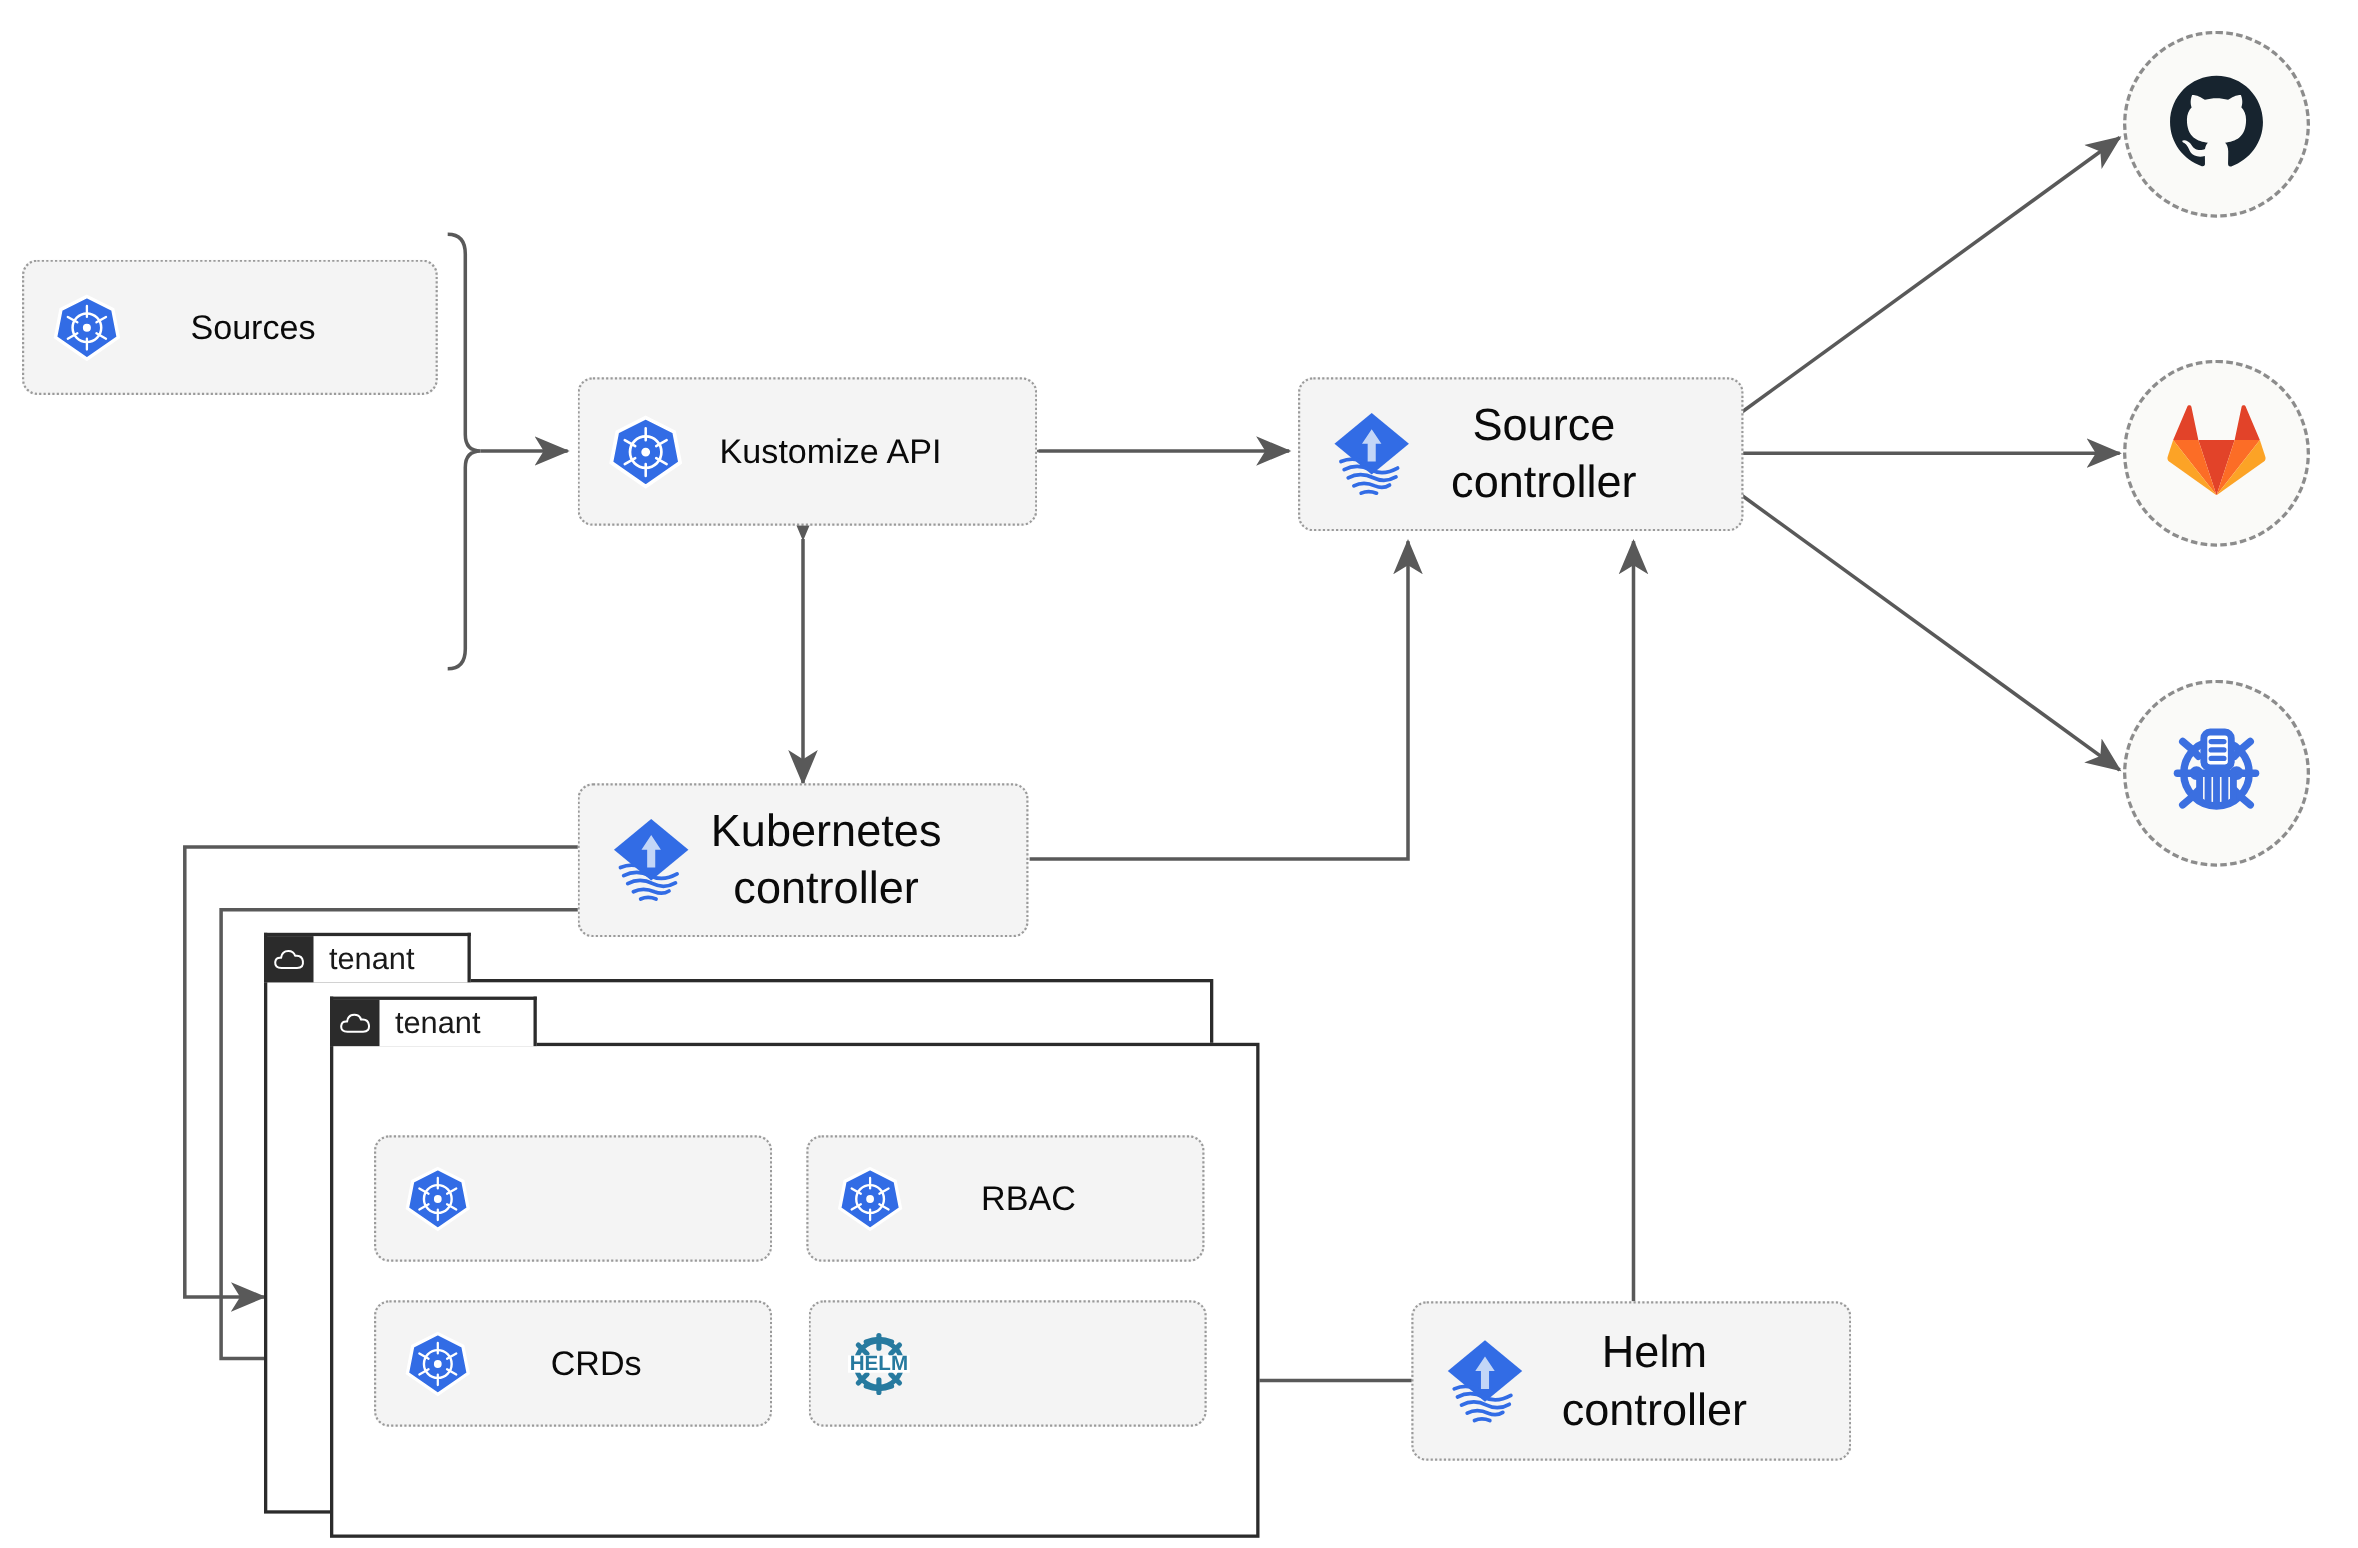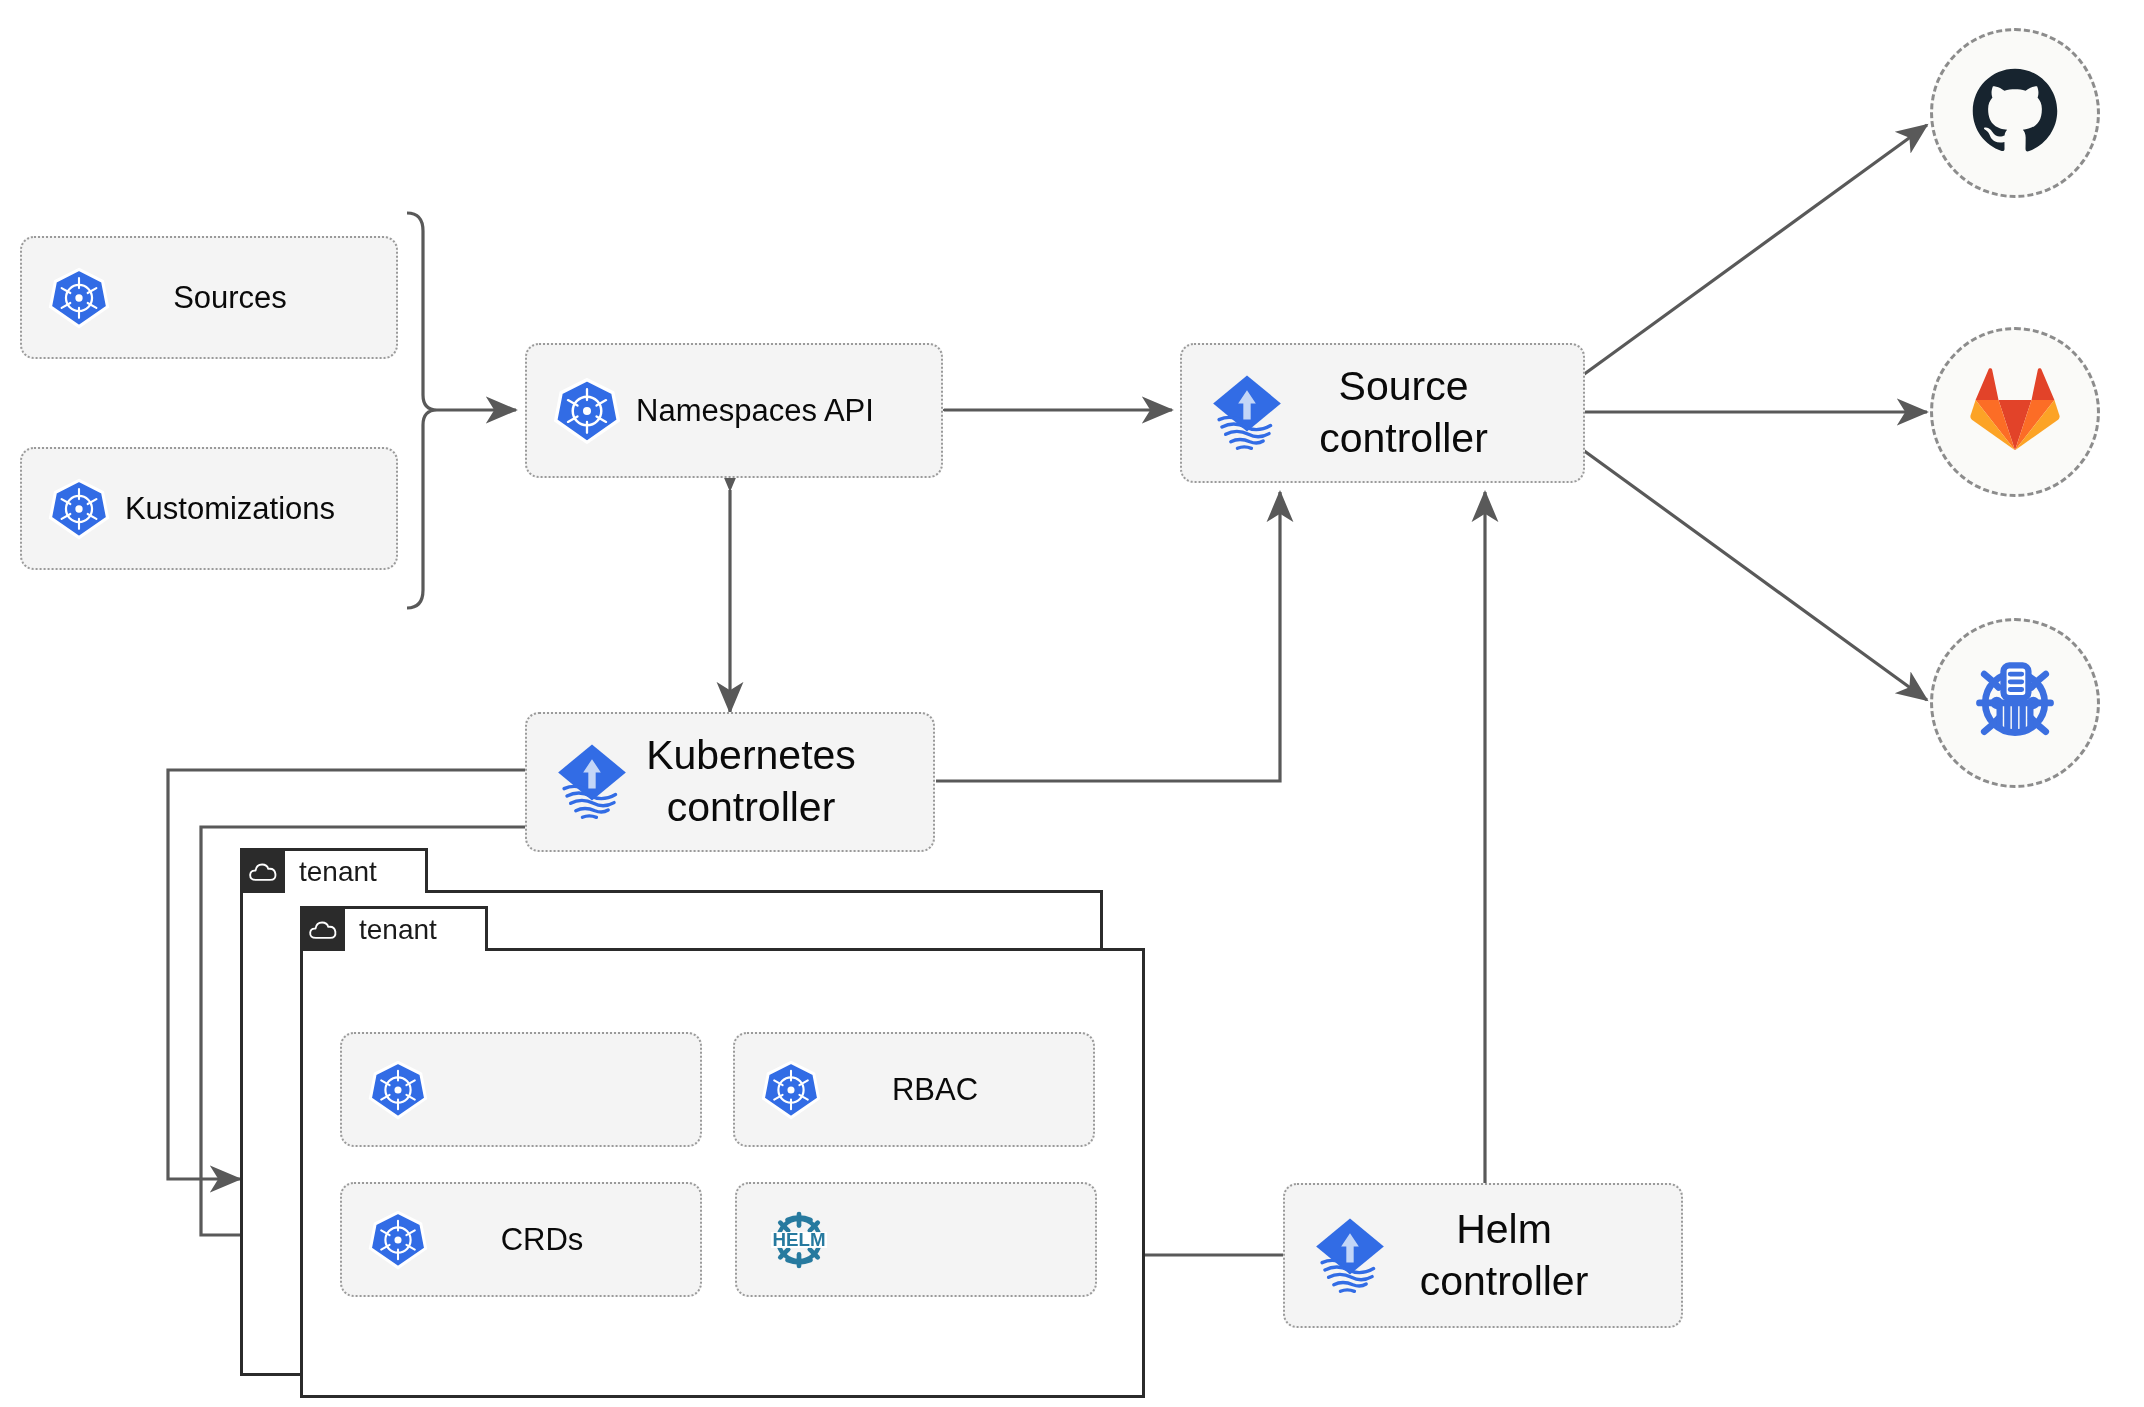--- a/index.html
+++ b/index.html
@@ -199,7 +199,7 @@
         </g>
       </svg>
     </span>
-    <span class="lbl">Namespaces API</span>
+    <span class="lbl">Kustomize API</span>
   </div>
 
   <div class="node ctrl" style="left:1180px; top:343px; width:405px; height:140px;">

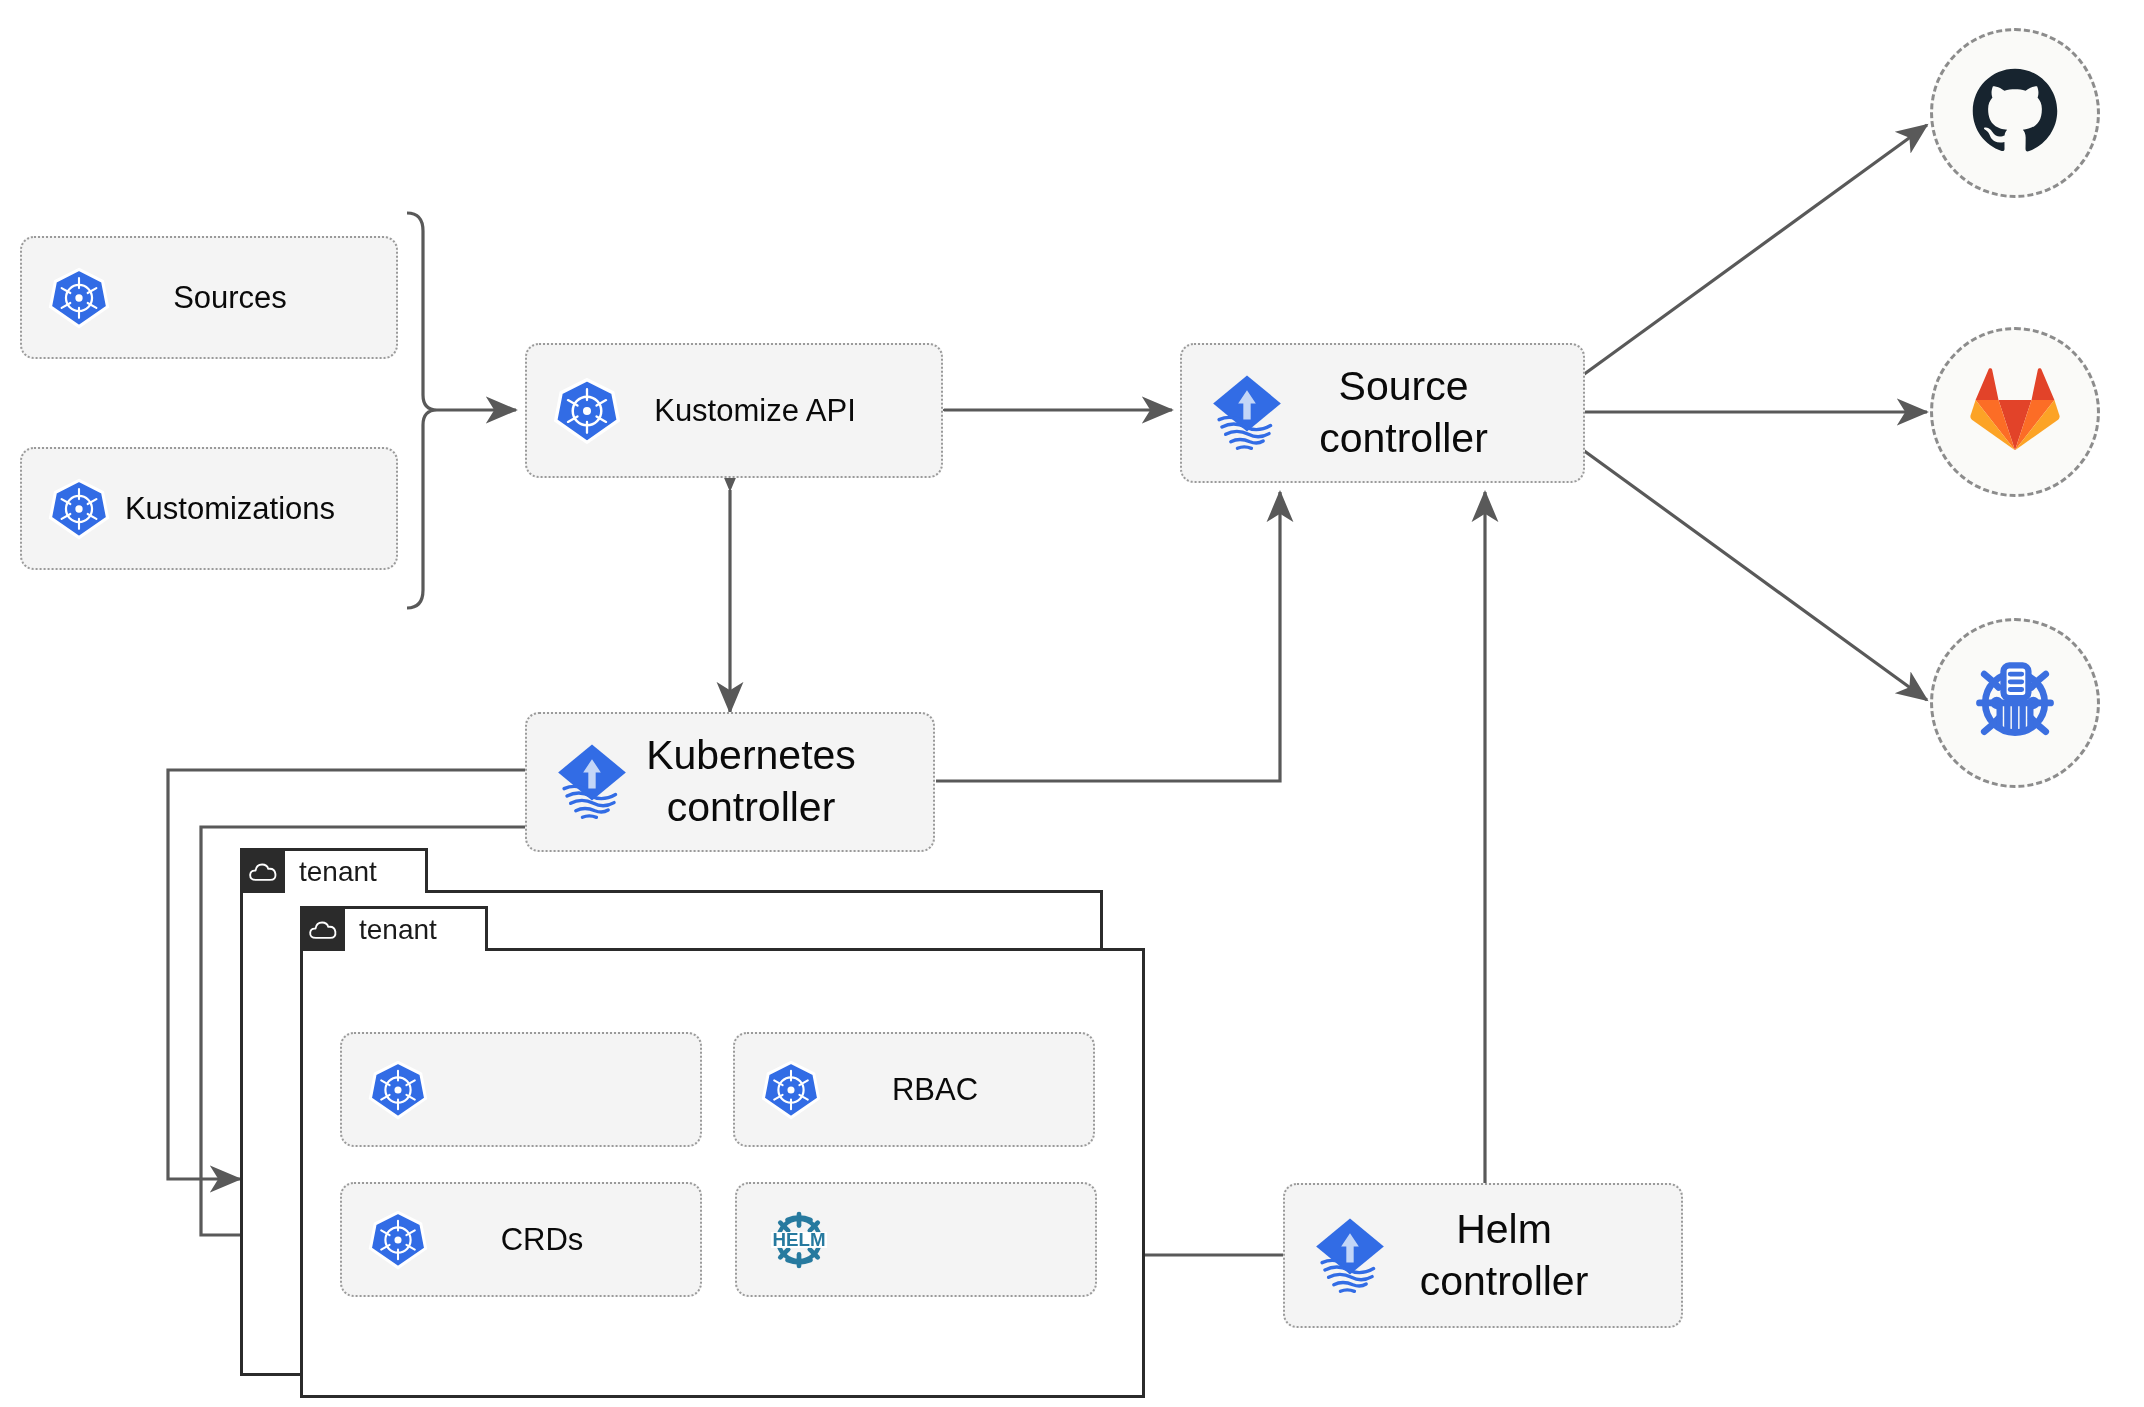--- a/index.html
+++ b/index.html
@@ -172,20 +172,6 @@
     <span class="lbl">Sources</span>
   </div>
 
-  <div class="node res" style="left:20px; top:447px; width:378px; height:123px;">
-    <span class="ico">
-      <svg width="62" height="62" viewBox="0 0 100 100">
-        <polygon points="50,4 88,23 96,64 50,96 4,64 12,23" fill="#326ce5" stroke="#ffffff" stroke-width="5"></polygon>
-        <g fill="#ffffff" stroke="#ffffff" stroke-width="3.4" stroke-linecap="round">
-          <circle cx="50" cy="50" r="4.2"></circle>
-          <path d="M50,18 L50,34 M50,66 L50,82 M22,34 L36,42 M64,58 L78,66
-                   M22,66 L36,58 M64,42 L78,34"></path>
-          <circle cx="50" cy="50" r="21" fill="none" stroke-width="3.6"></circle>
-        </g>
-      </svg>
-    </span>
-    <span class="lbl">Kustomizations</span>
-  </div>
 
   <div class="node res" style="left:525px; top:343px; width:418px; height:135px;">
     <span class="ico">

